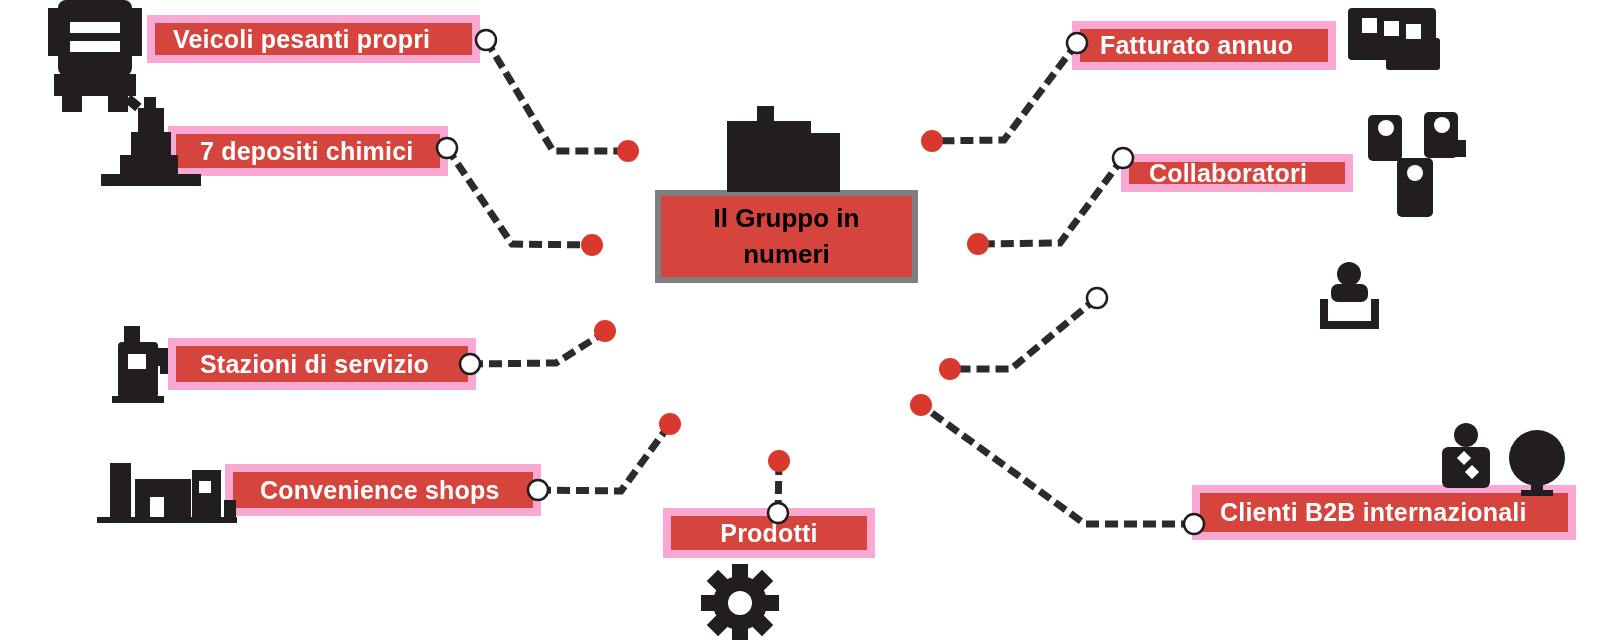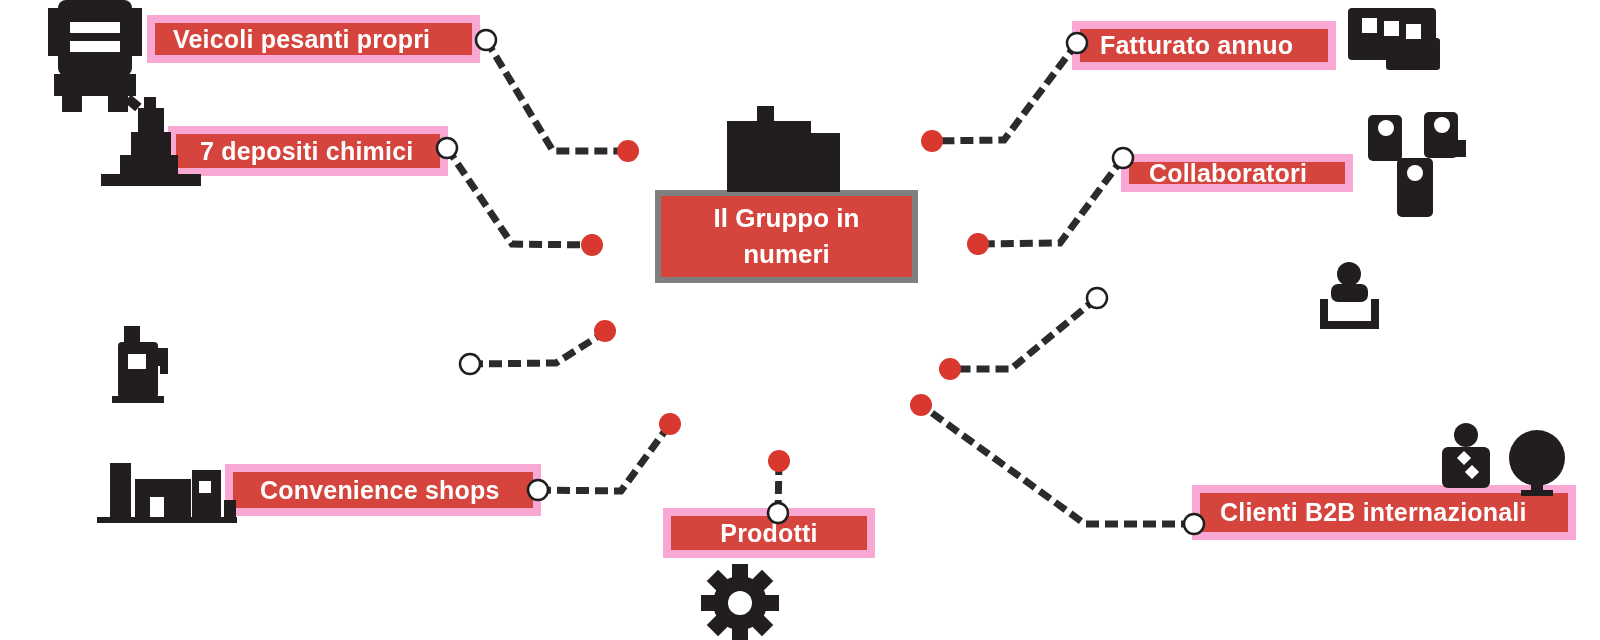--- a/index.html
+++ b/index.html
@@ -20,7 +20,7 @@
     position:absolute;box-sizing:border-box;
     background:#d5453d;border:6px solid #7f7f7f;
     display:flex;align-items:center;justify-content:center;text-align:center;
-    color:#ffffff;font-weight:bold;font-size:26px;line-height:1.35;
+    color:#000000;font-weight:bold;font-size:26px;line-height:1.35;
   }
   #center-box .inner{width:200px;white-space:normal;}
   svg#overlay{position:absolute;left:0;top:0;z-index:5;}

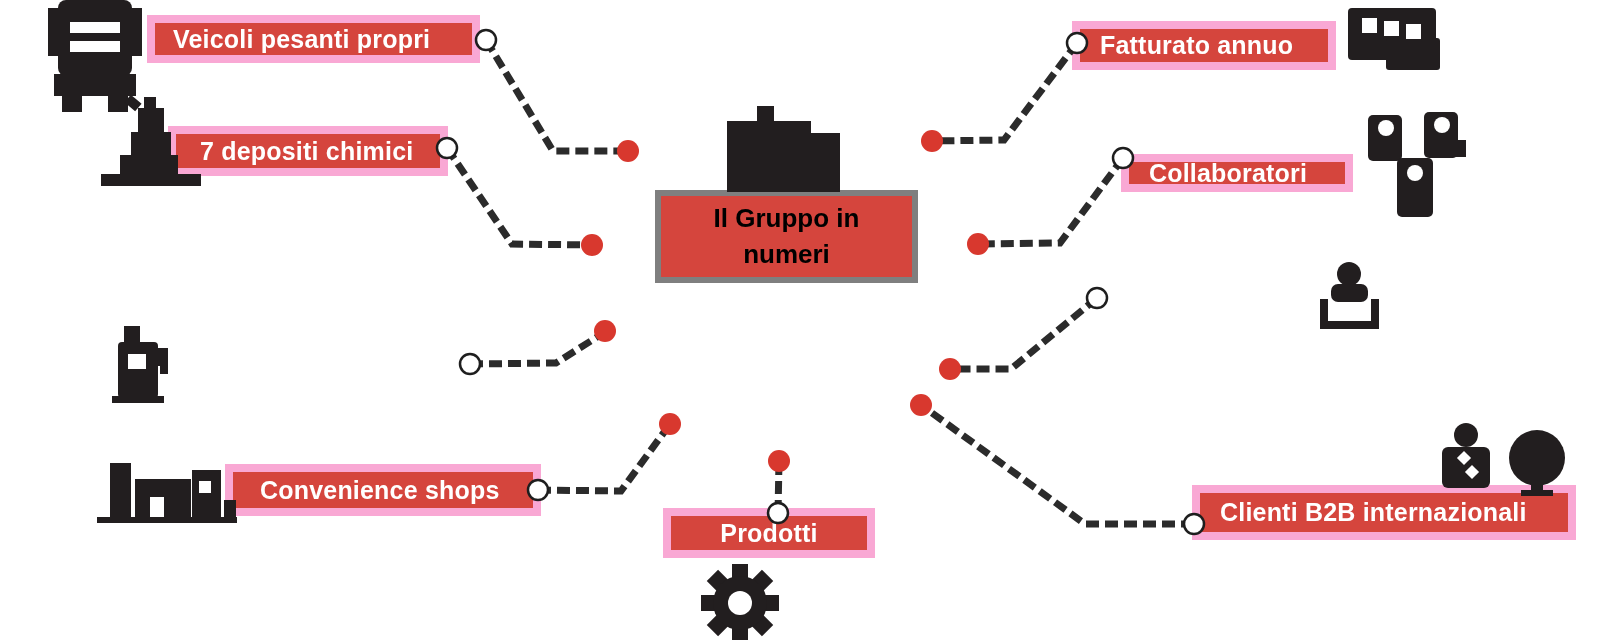--- a/index.html
+++ b/index.html
@@ -49,6 +49,9 @@
     <div class="label-box" id="box-depositi">
       <span style="padding-left:24px;">7 depositi chimici</span>
     </div>
+    <div class="label-box" id="box-stazioni">
+      <span style="padding-left:24px;">Stazioni di servizio</span>
+    </div>
     <div class="label-box" id="box-convenience">
       <span style="padding-left:27px;">Convenience shops</span>
     </div>

